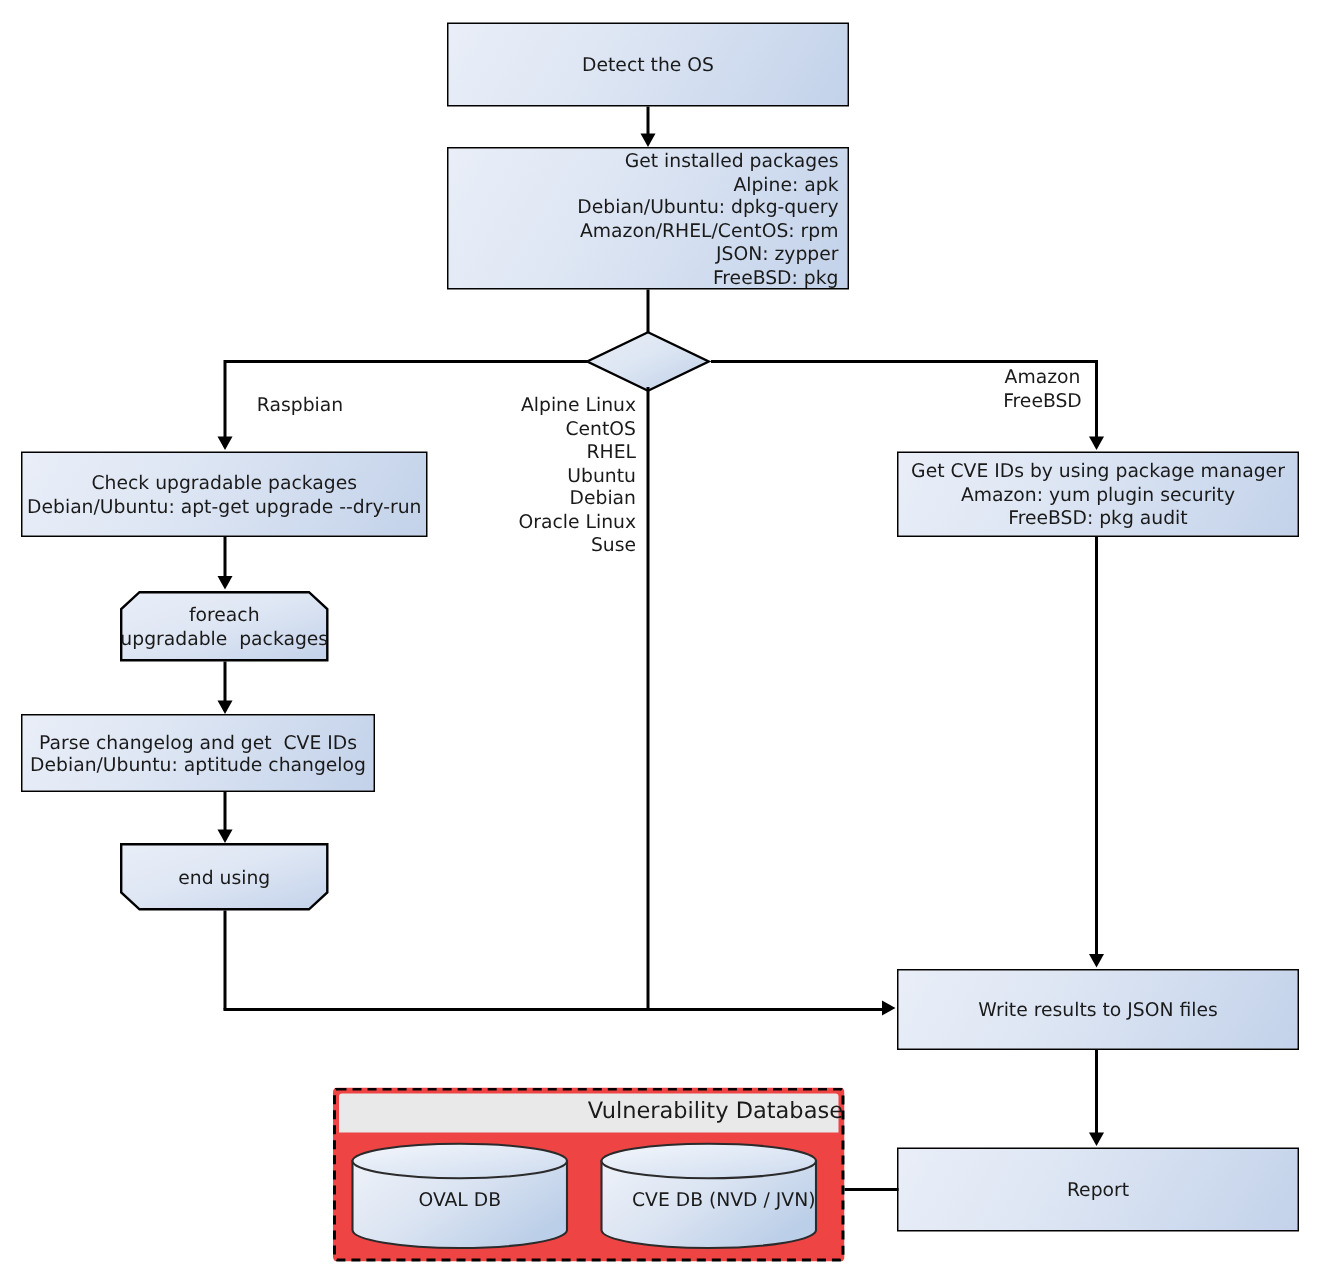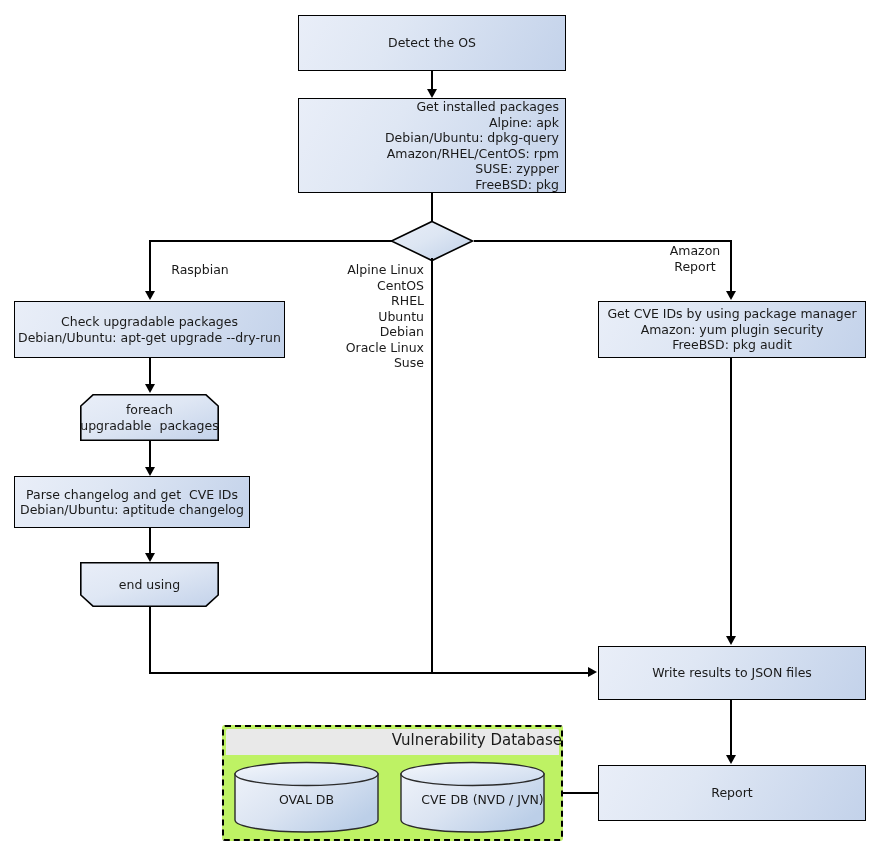--- a/index.html
+++ b/index.html
@@ -116,7 +116,7 @@
 Alpine: apk
 Debian/Ubuntu: dpkg-query
 Amazon/RHEL/CentOS: rpm
-SUSE: zypper
+JSON: zypper
 FreeBSD: pkg</div>
 
   <div class="edge v" style="left:431px; top:193px; height:30px;"></div>

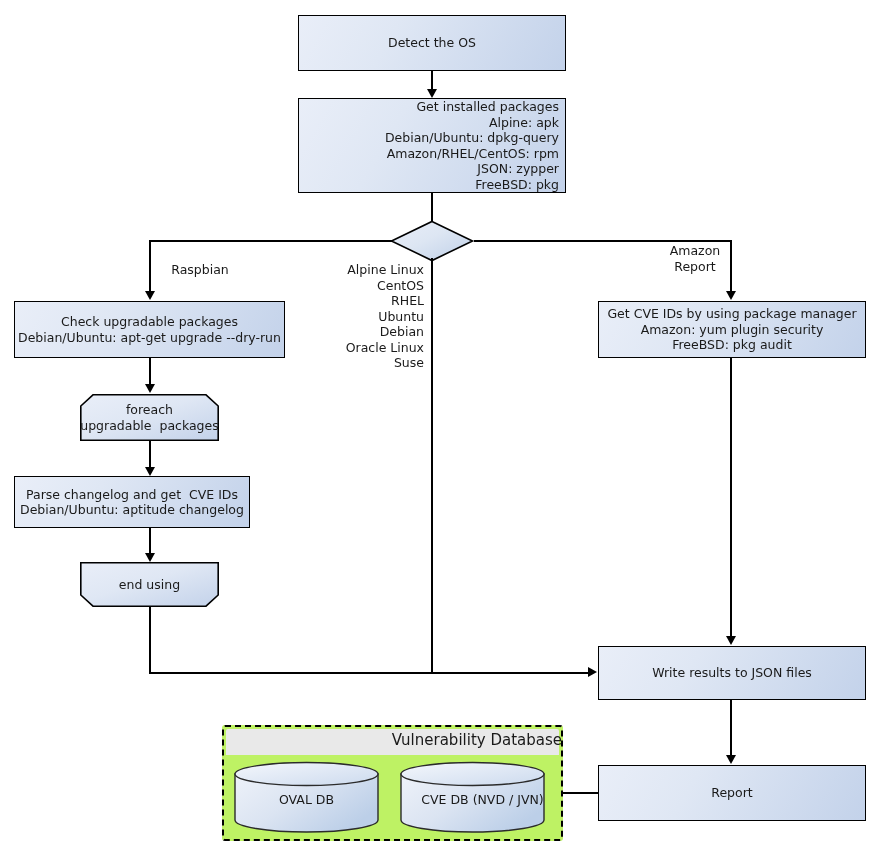--- a/index.html
+++ b/index.html
@@ -151,7 +151,7 @@
 Oracle Linux
 Suse</div>
   <div class="edge-label center" style="left:625px; top:243px; width:140px;">Amazon
-Report</div>
+FreeBSD</div>
 
   <div class="node proc" style="left:14px; top:301px; width:271px; height:57px;">Check upgradable packages
 Debian/Ubuntu: apt-get upgrade --dry-run</div>

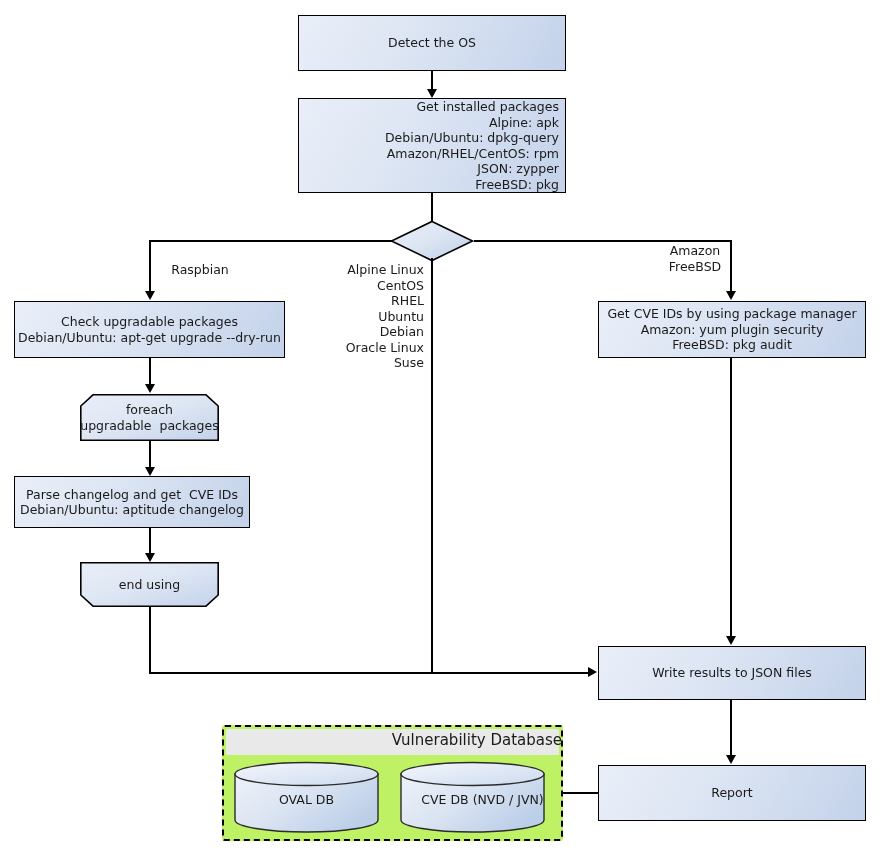--- a/index.html
+++ b/index.html
@@ -73,7 +73,7 @@
     position: absolute;
     box-sizing: border-box;
     border: 2px dashed #000000;
-    background: #bef264;
+    background: #ef4444;
     border-radius: 3px;
   }
   .group-head {

